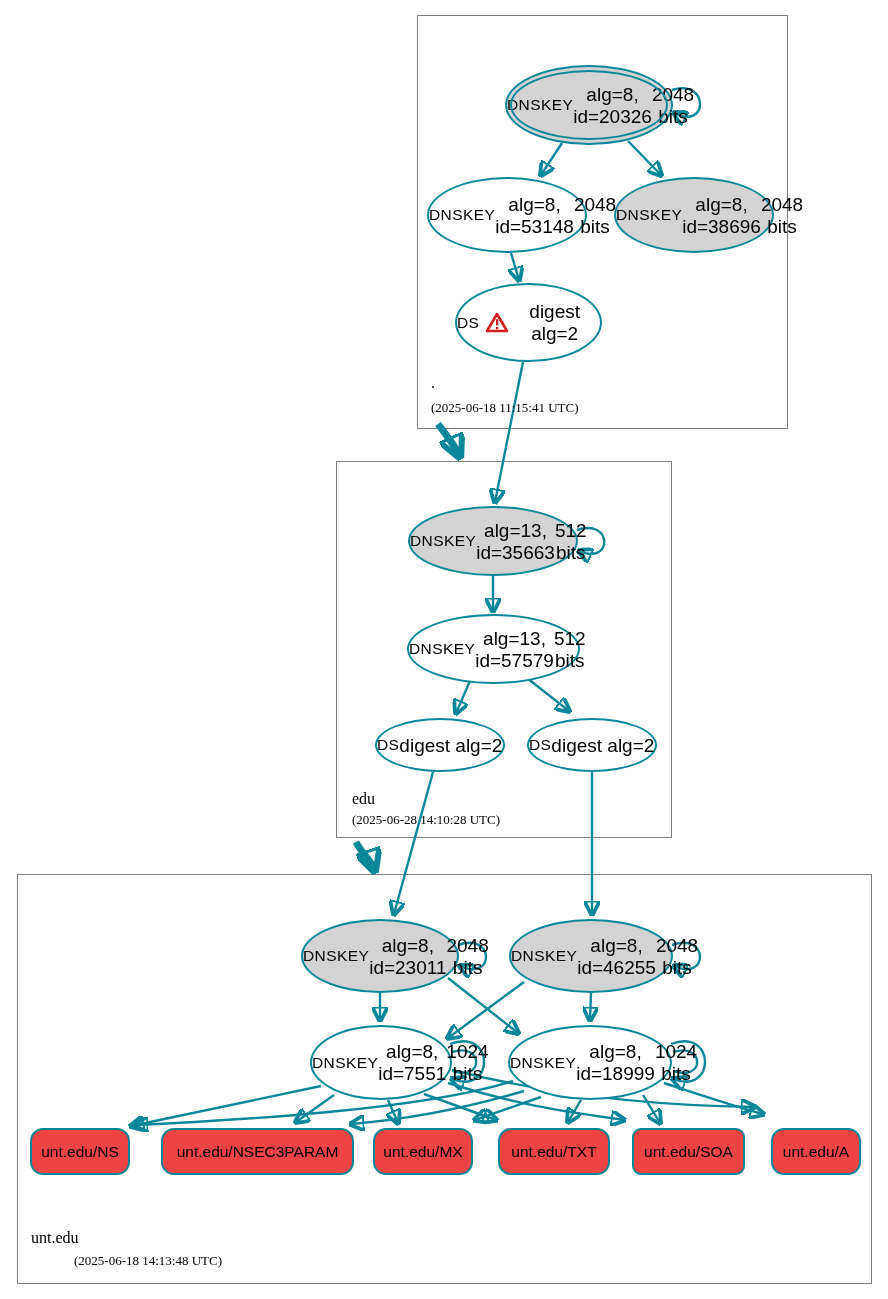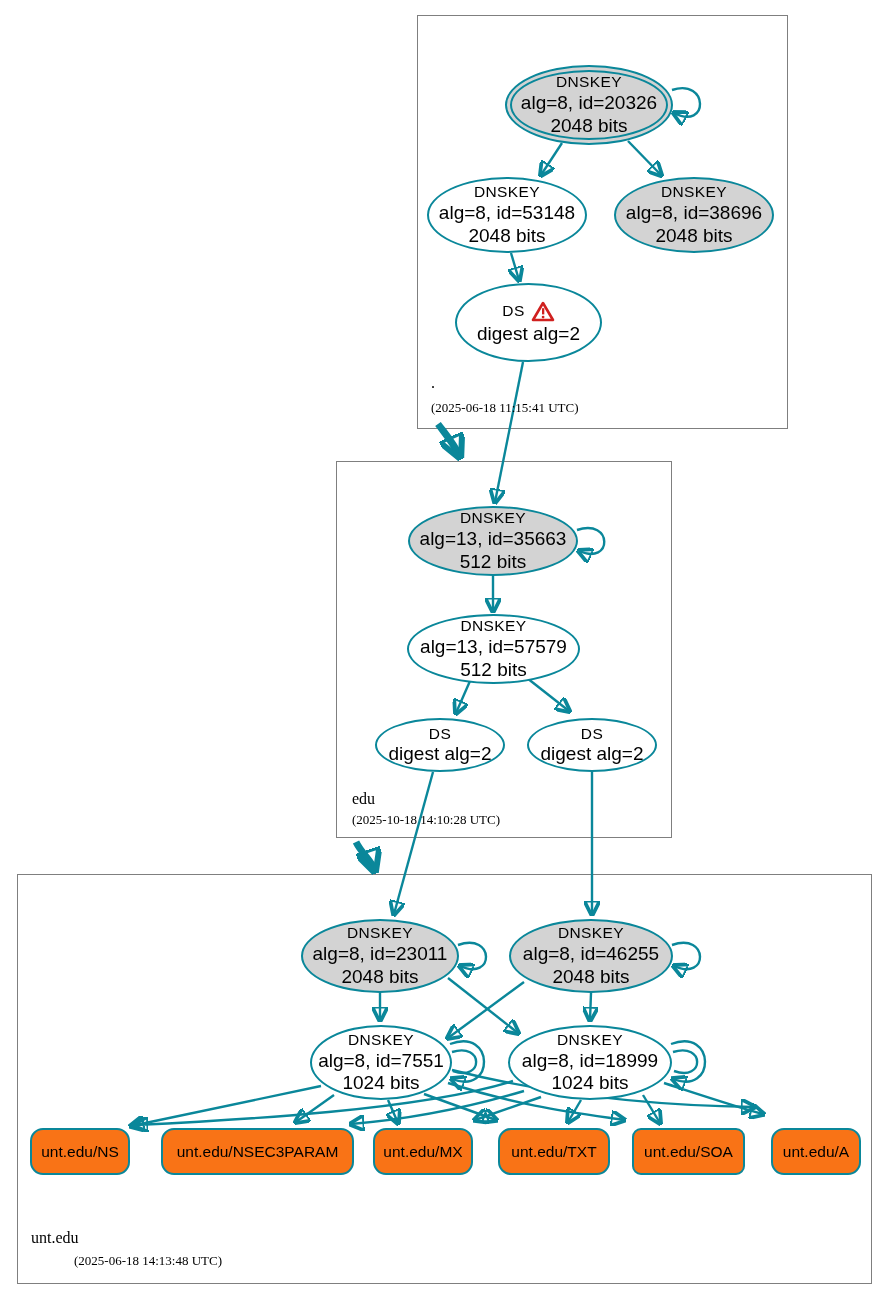--- a/index.html
+++ b/index.html
@@ -18,8 +18,8 @@
   svg.edges path{fill:none;stroke:var(--teal);stroke-width:2.4px;}
   svg.edges path.thick{stroke-width:7px;}
   .node{
-    position:absolute;z-index:3;display:flex;flex-direction:column;align-items:center;
-    justify-content:center;text-align:center;background:#fff;
+    position:absolute;z-index:3;display:flex;flex-direction:row;align-items:center;
+    text-align:center;background:#fff;
     border:2.3px solid var(--teal);border-radius:50%;box-sizing:border-box;line-height:1.15;
   }
   .node.fill-gray{background:var(--ksk-fill);}

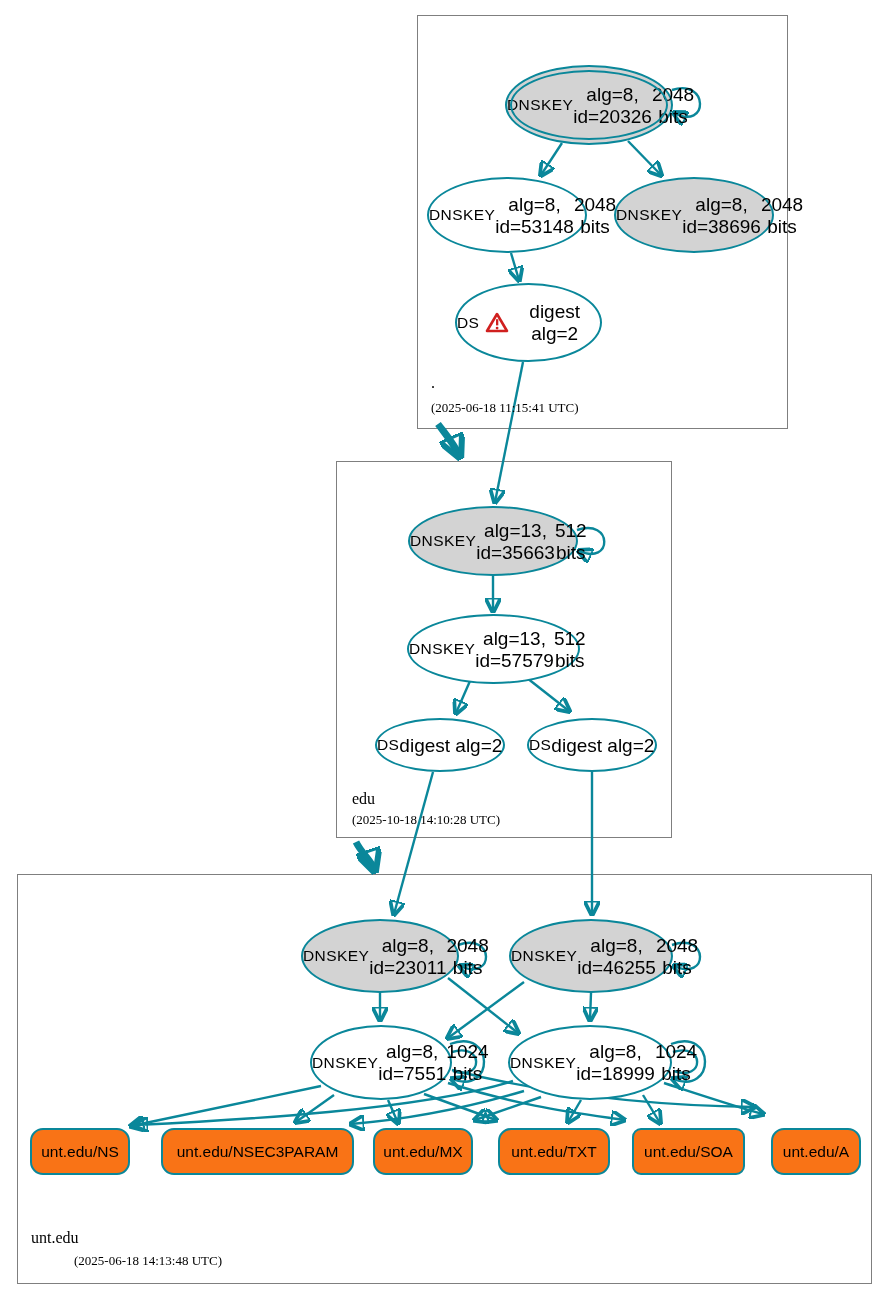--- a/index.html
+++ b/index.html
@@ -161,7 +161,7 @@
   </div>
 
   <div class="zlabel" style="left:352px;top:790px;">edu</div>
-  <div class="ztime" style="left:352px;top:812px;">(2025-10-18 14:10:28 UTC)</div>
+  <div class="ztime" style="left:352px;top:812px;">(2025-06-28 14:10:28 UTC)</div>
 
   <div class="node fill-gray" style="left:301px;top:919px;width:158px;height:74px;">
     <div class="nt">DNSKEY</div>

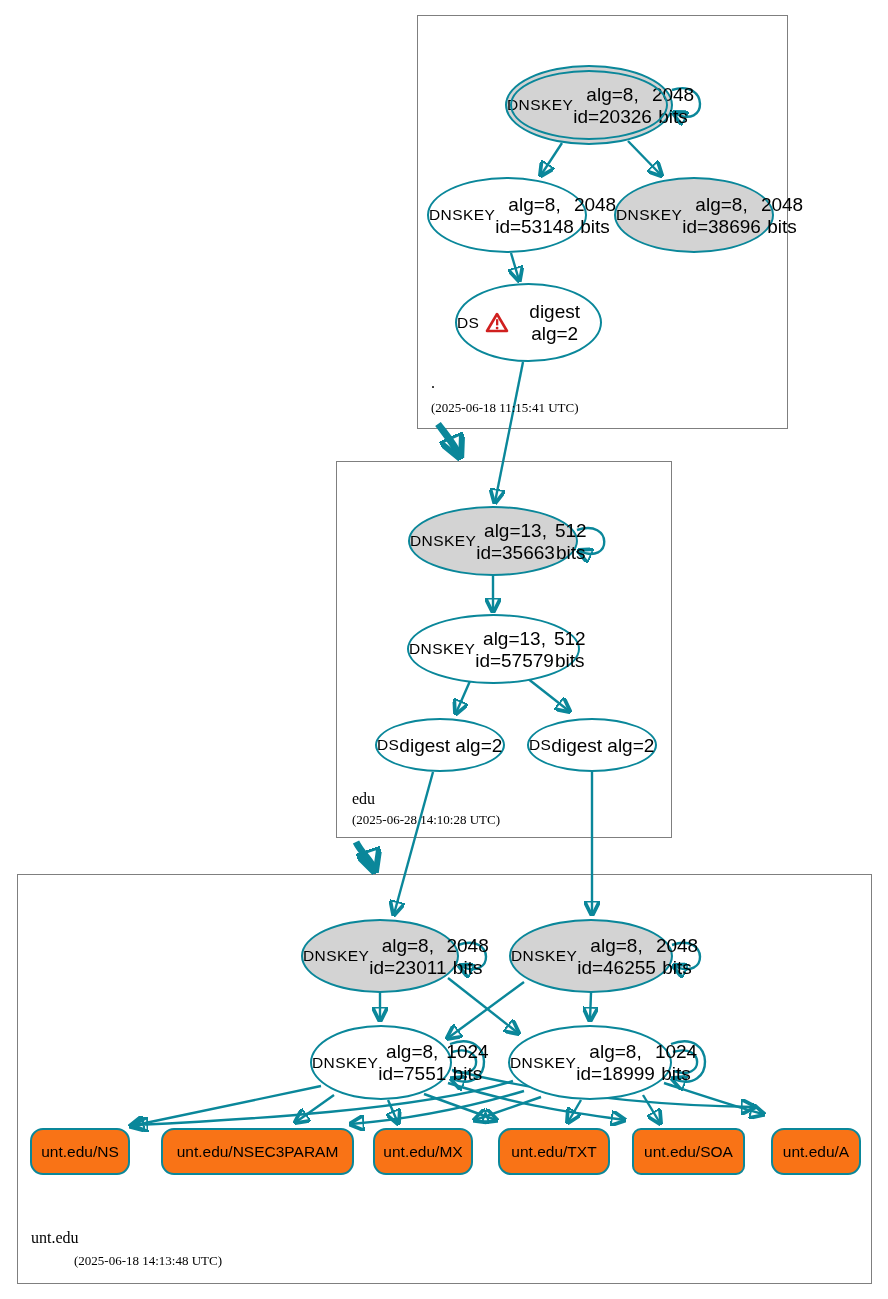--- a/index.html
+++ b/index.html
@@ -31,7 +31,7 @@
   .nd{font-family:Liberation Sans, sans-serif;font-size:19px;margin-top:1px;}
   .rrset{
     position:absolute;z-index:3;top:1128px;height:47px;box-sizing:border-box;
-    border:2.3px solid var(--teal);border-radius:13px;background:#f97316;
+    border:2.3px solid var(--teal);border-radius:13px;background:#ef4444;
     display:flex;align-items:center;justify-content:center;
     font-family:"Liberation Sans", sans-serif;font-size:15.5px;
   }

